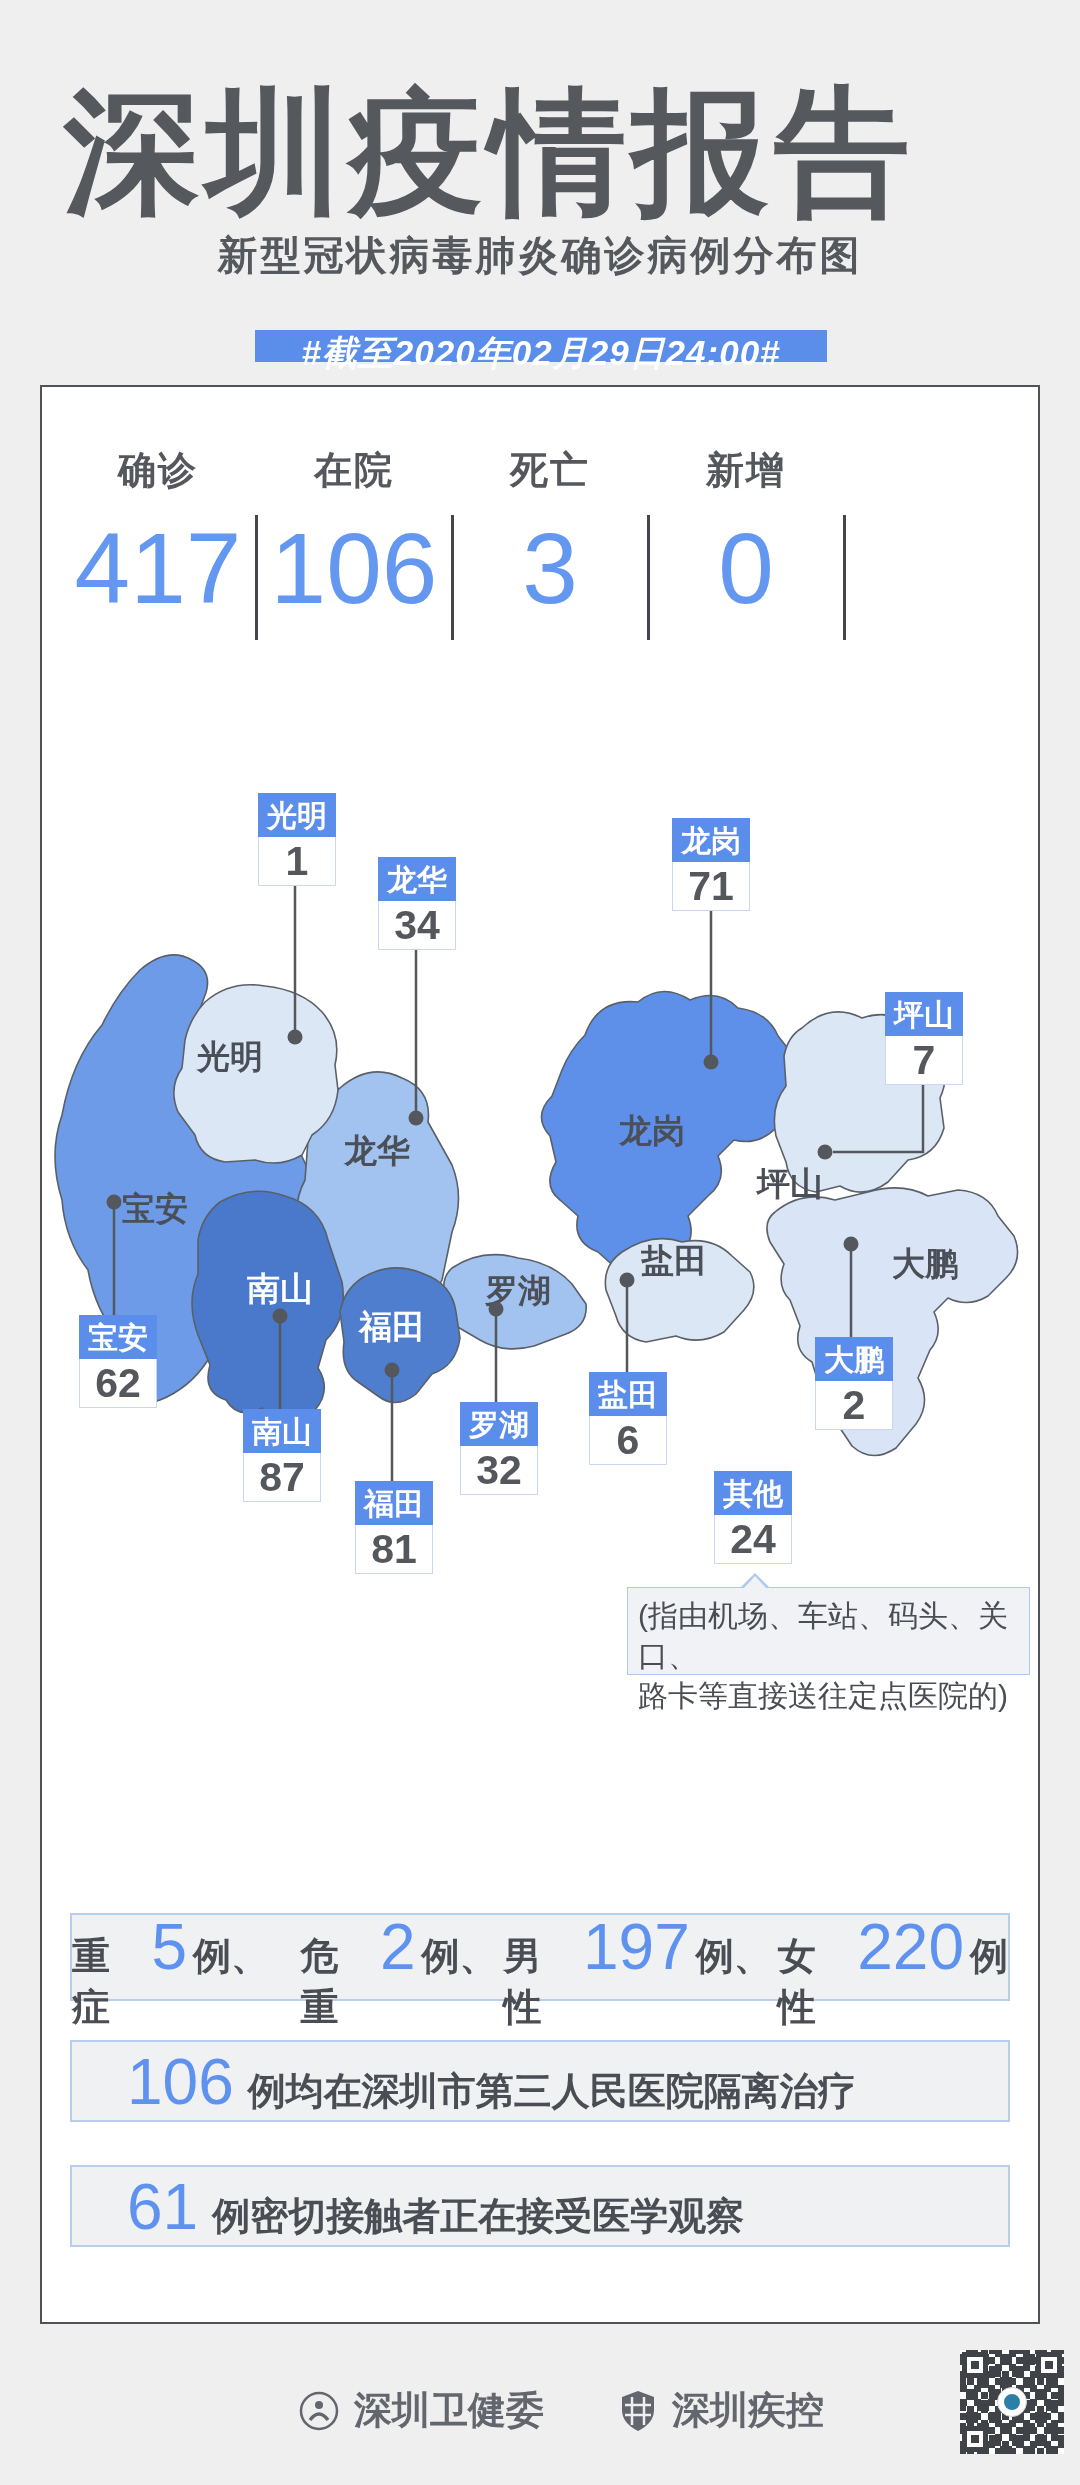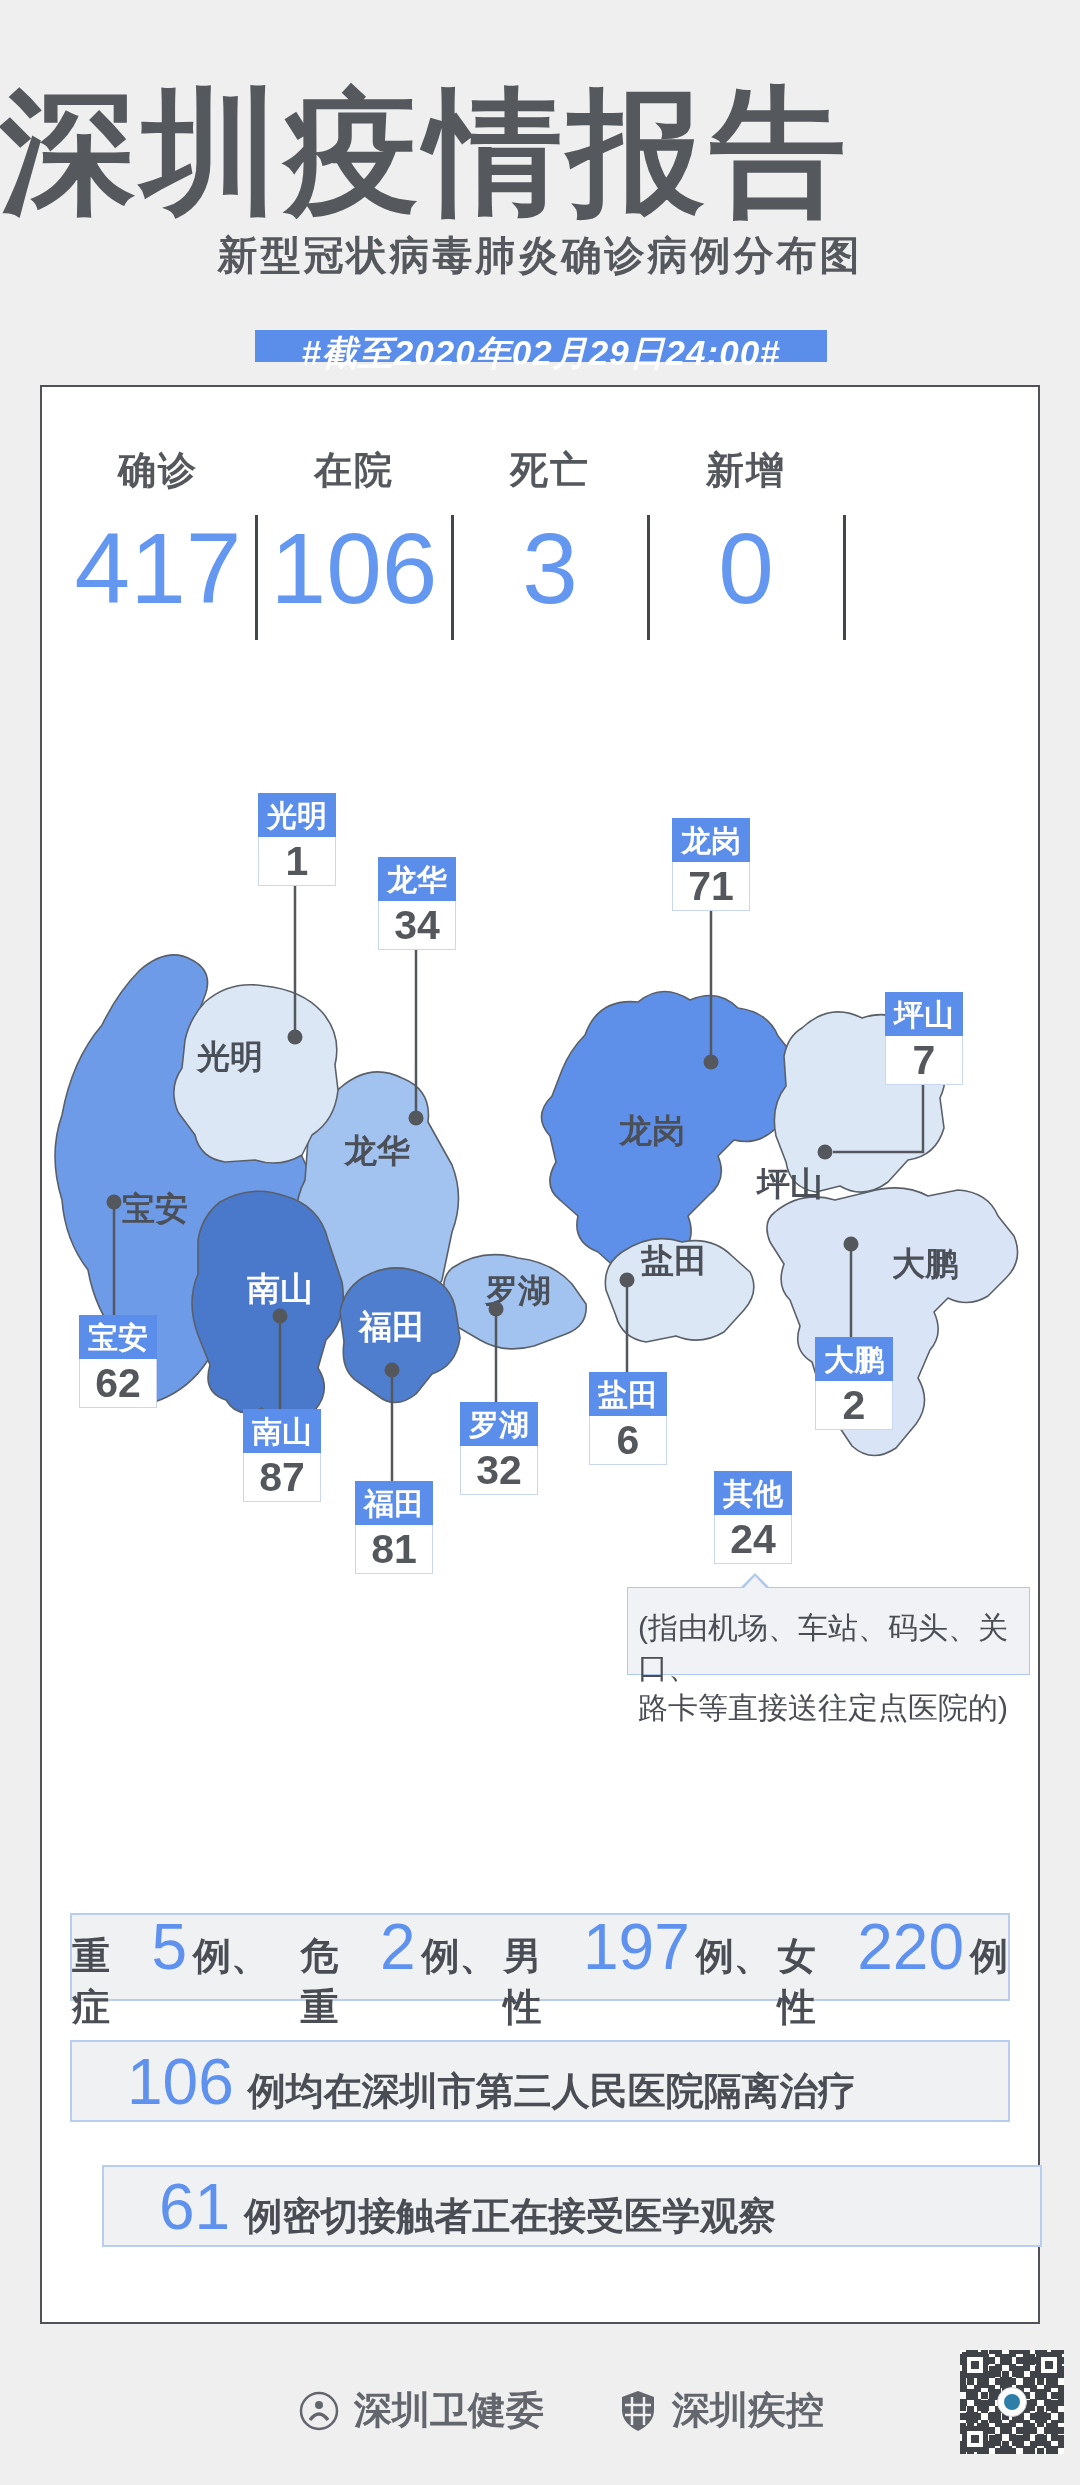--- a/index.html
+++ b/index.html
@@ -7,7 +7,7 @@
        font-family:"Liberation Sans","DejaVu Sans",sans-serif;color:#54575C;}
   #poster{position:relative;width:1080px;height:2485px;overflow:hidden;}
 
-  .page-title{position:absolute;left:0;top:62px;width:980px;text-align:left;
+  .page-title{position:absolute;left:0;top:62px;width:980px;text-align:center;
     font-size:136px;font-weight:900;letter-spacing:6px;color:#55585C;}
   .page-subtitle{position:absolute;left:0;top:228px;width:1080px;text-align:center;
     font-size:40px;font-weight:800;letter-spacing:3px;color:#55585C;}

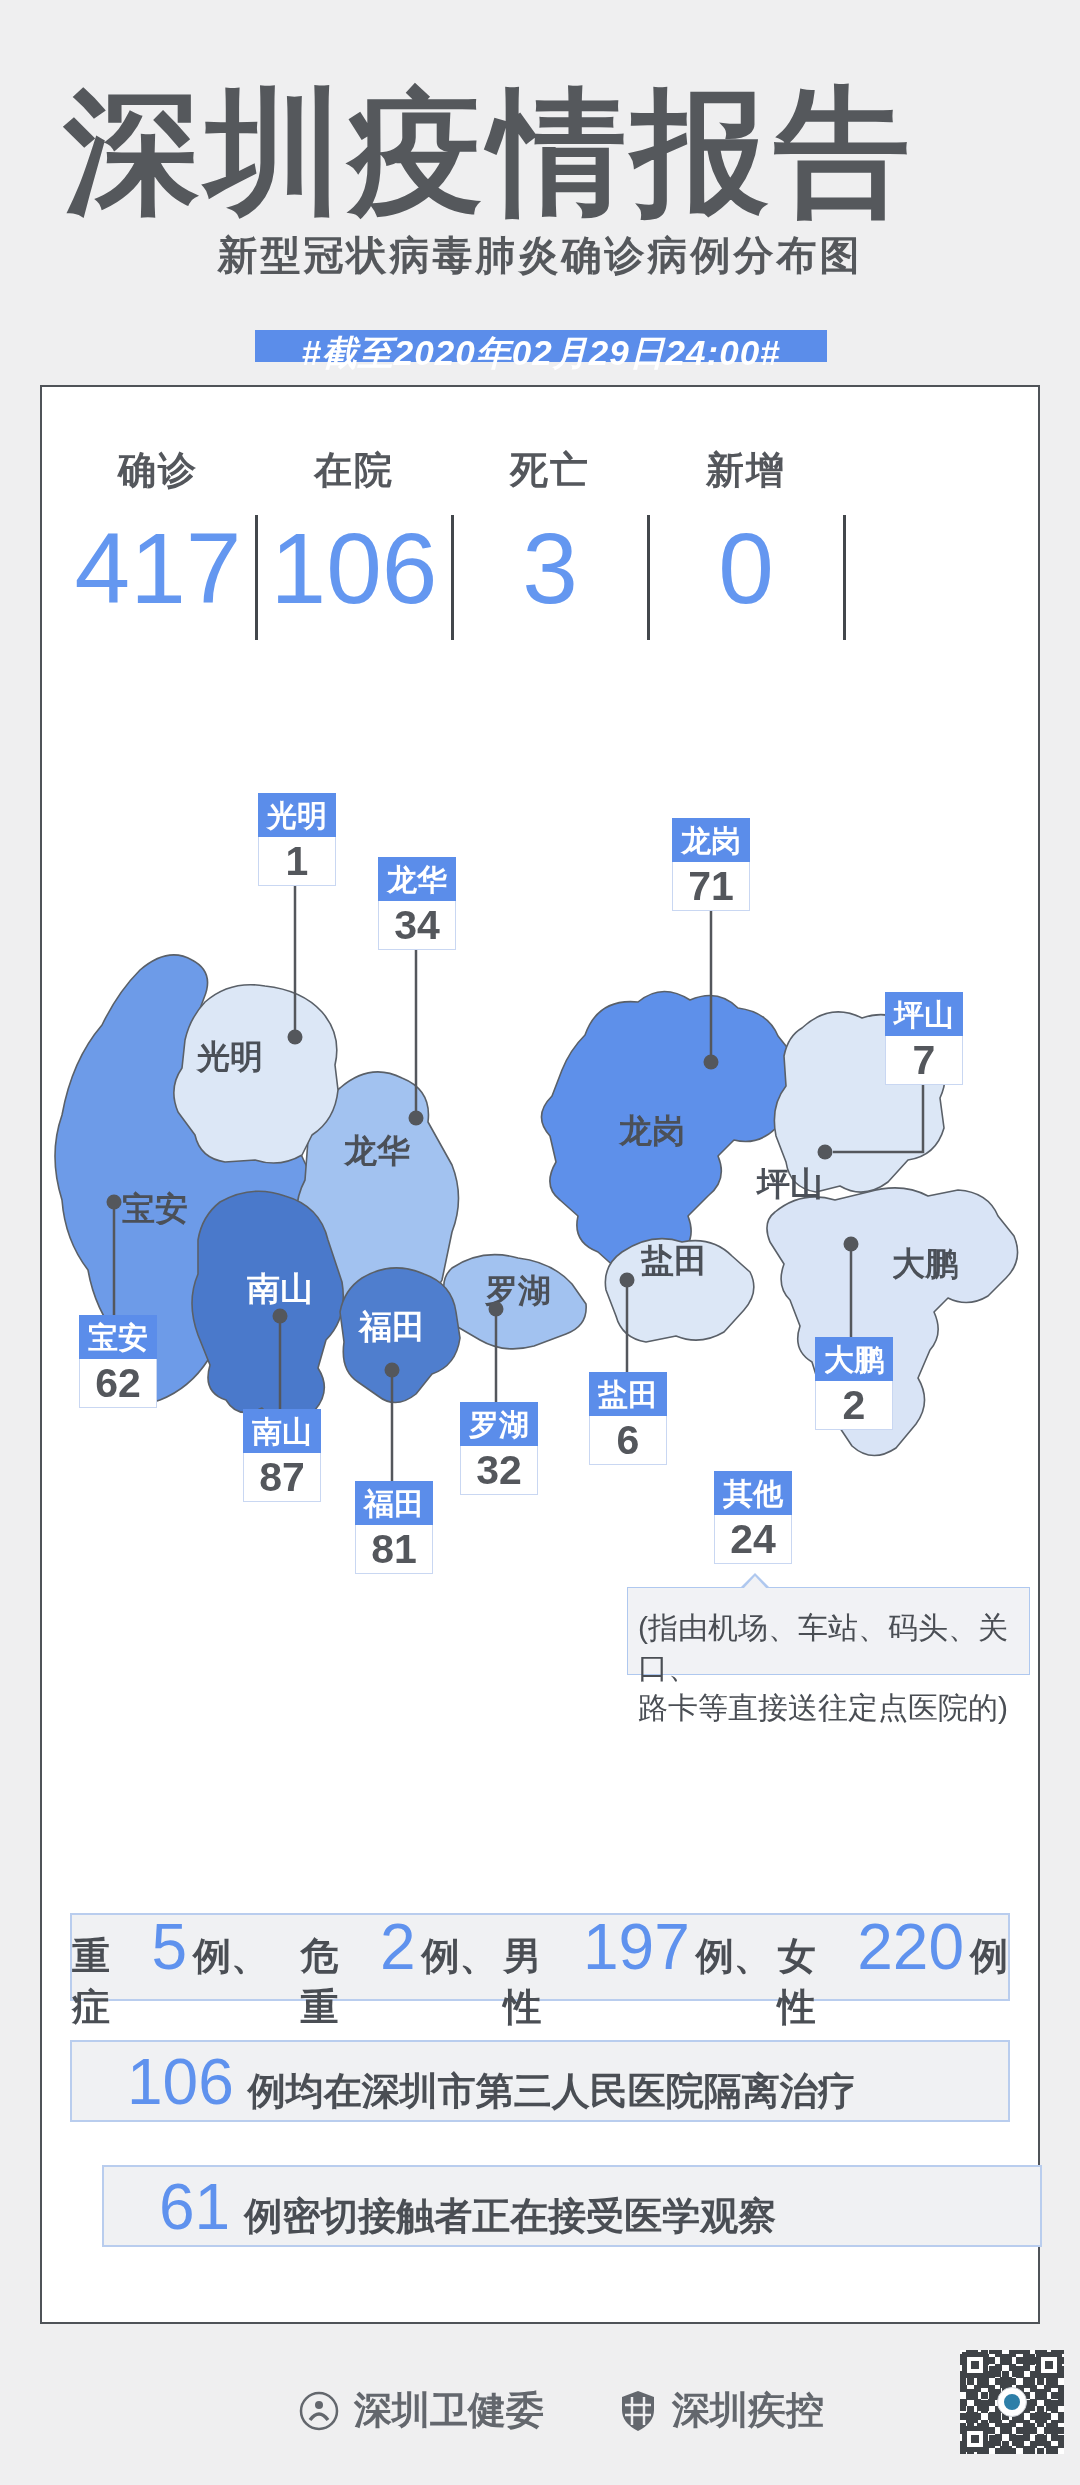--- a/index.html
+++ b/index.html
@@ -39,7 +39,7 @@
   .note-box{position:absolute;left:627px;top:1587px;width:403px;height:88px;
     background:#F1F2F5;border:1px solid #AFC8EF;box-sizing:border-box;
     font-size:30px;font-weight:500;color:#4A4E54;line-height:40px;
-    padding:20px 0 0 10px;}
+    padding:8px 0 0 10px;}
   .note-box:before{content:"";position:absolute;left:112px;top:-15px;width:0;height:0;
     border:15px solid transparent;border-top:none;border-bottom:15px solid #AFC8EF;}
   .note-box:after{content:"";position:absolute;left:115px;top:-12px;width:0;height:0;

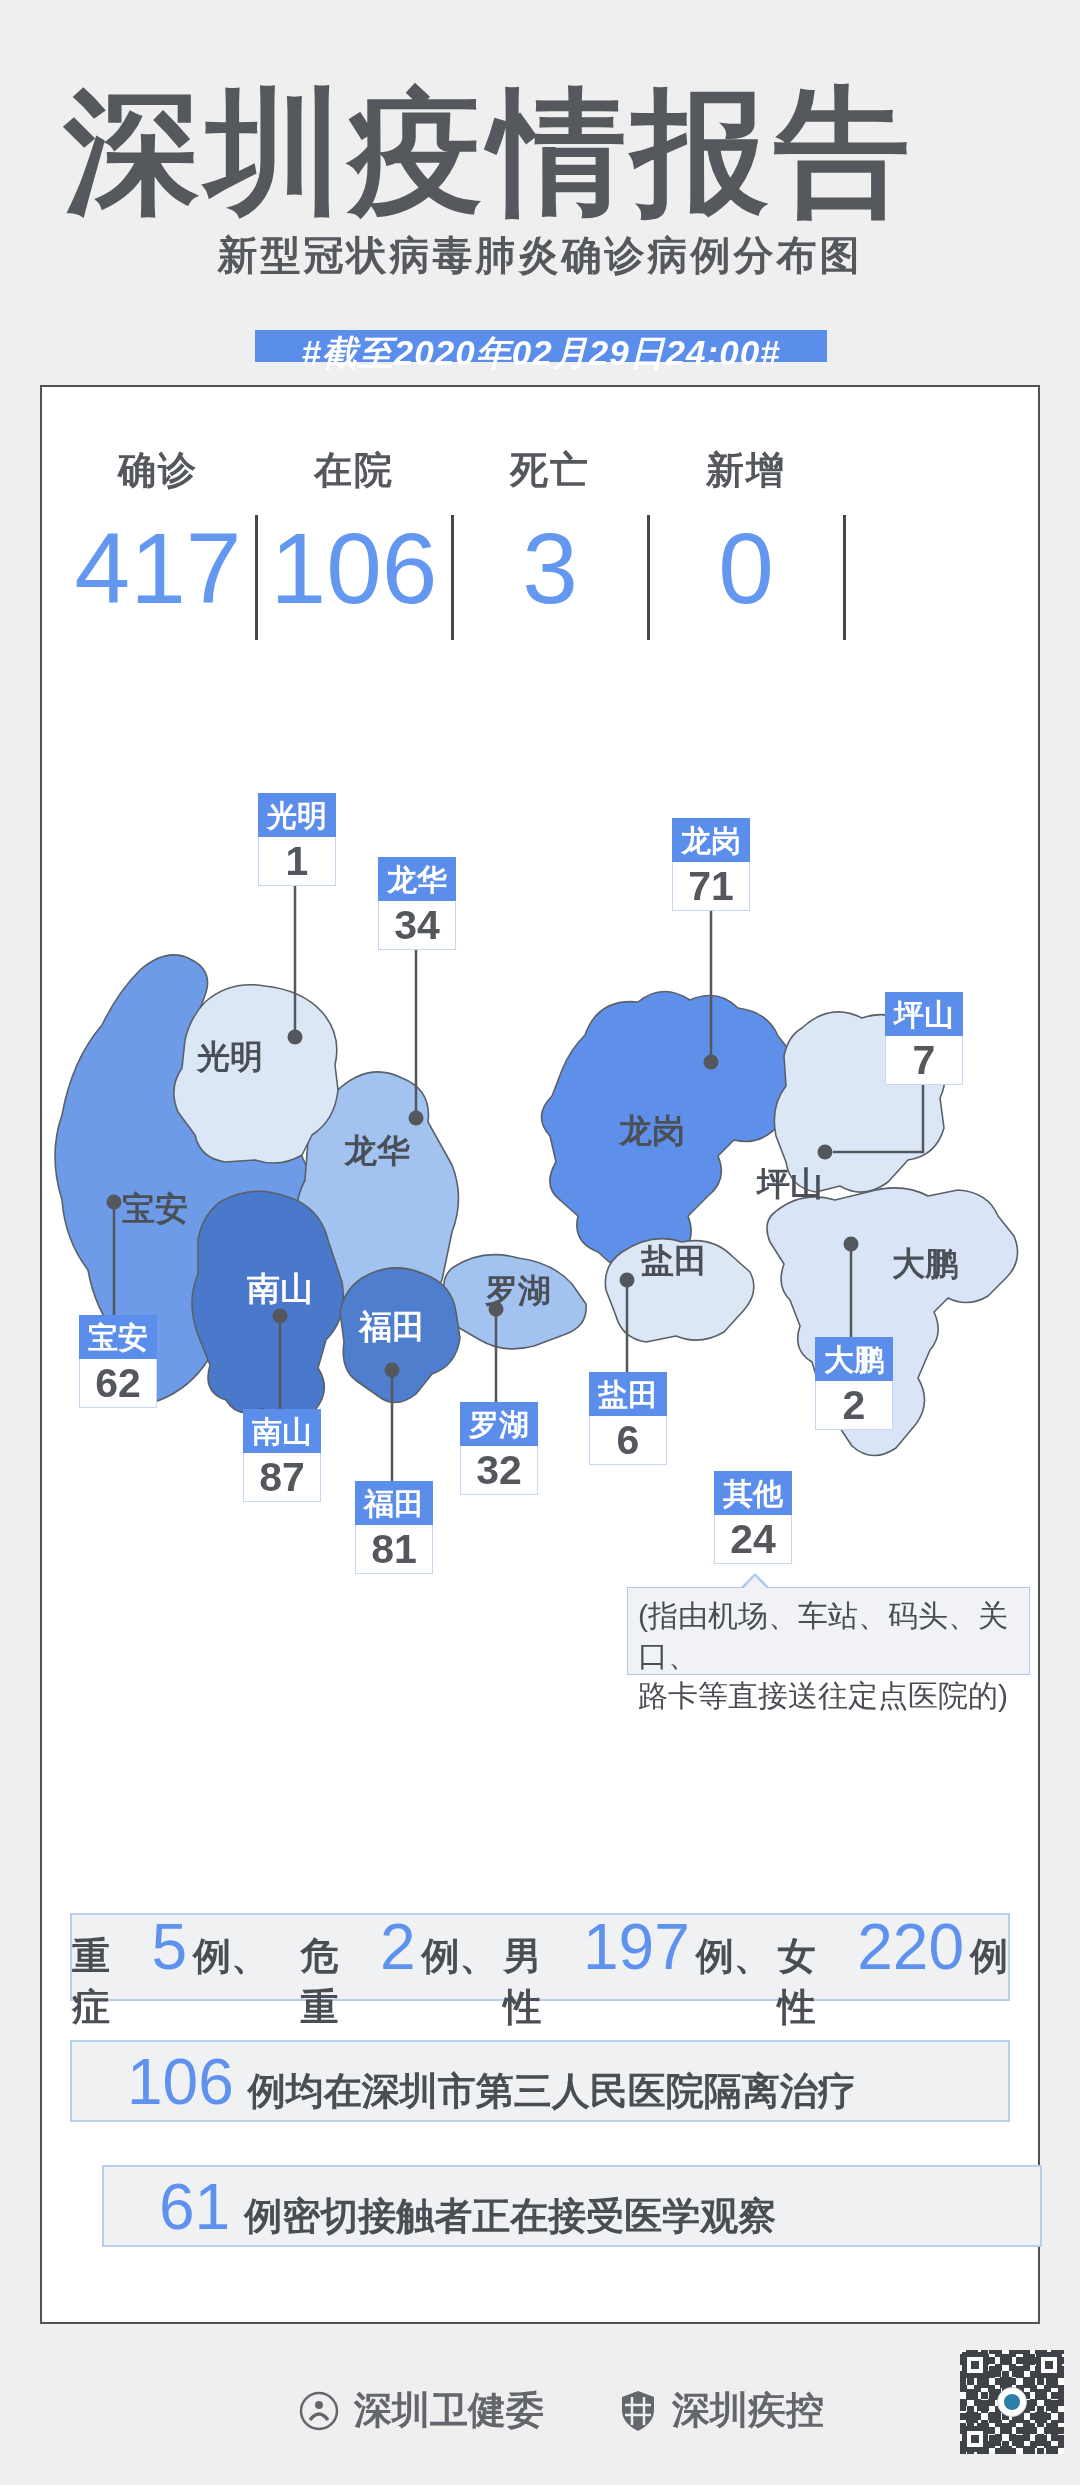--- a/index.html
+++ b/index.html
@@ -51,7 +51,7 @@
   .sum-box .val{font-size:64px;font-weight:400;color:#5F92EE;line-height:64px;}
   #sum-box-1{top:1913px;height:88px;justify-content:center;gap:6px;}
   #sum-box-2{top:2040px;height:82px;padding:8px 0 0 55px;gap:14px;}
-  #sum-box-3{top:2165px;height:82px;padding:8px 0 0 55px;gap:14px;margin-left:32px;}
+  #sum-box-3{top:2165px;height:82px;padding:8px 0 0 55px;gap:14px;}
 
   .footer{position:absolute;left:0;top:2330px;width:1080px;height:155px;}
   .org{position:absolute;display:flex;align-items:center;gap:14px;

